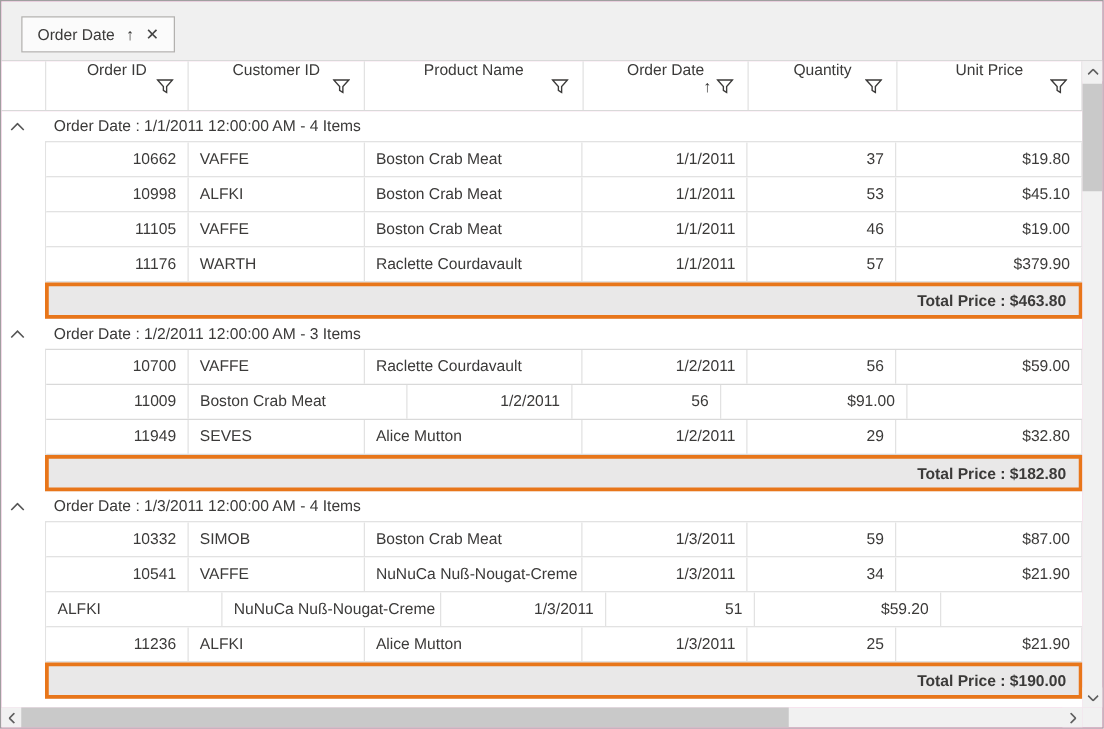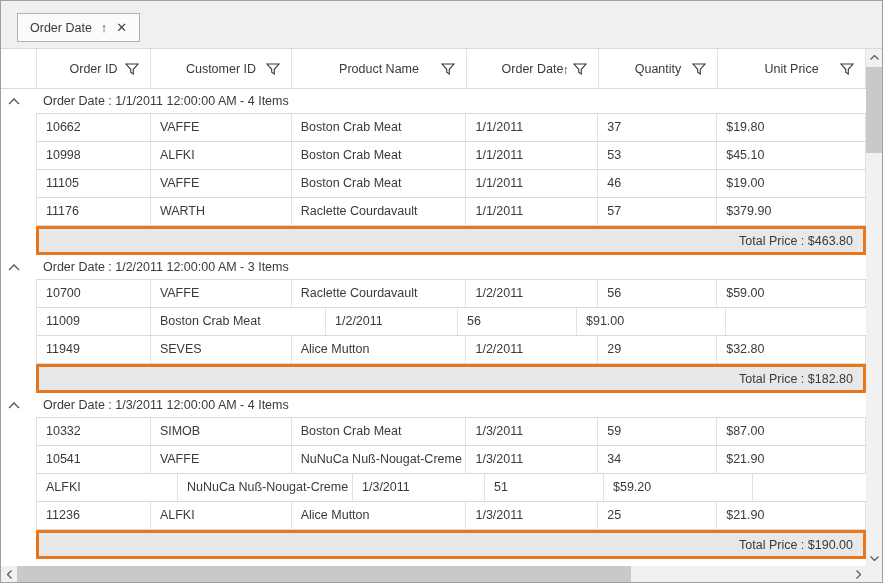--- a/index.html
+++ b/index.html
@@ -17,7 +17,7 @@
   .header-row{position:absolute;top:48px;left:0;width:865px;height:40px;background:#fff;
               border-bottom:1px solid #d9d9d9;box-sizing:border-box;display:flex;}
   .header-indent{width:35px;box-sizing:border-box;}
-  .header-cell{position:relative;display:flex;align-items:center;justify-content:center;
+  .header-cell{position:relative;display:flex;align-items:flex-start;justify-content:center;
                box-sizing:border-box;border-left:1px solid #e2e2e2;}
   .header-cell:last-child{border-right:1px solid #e2e2e2;}
   .funnel{position:absolute;right:11px;top:50%;transform:translateY(-50%);}

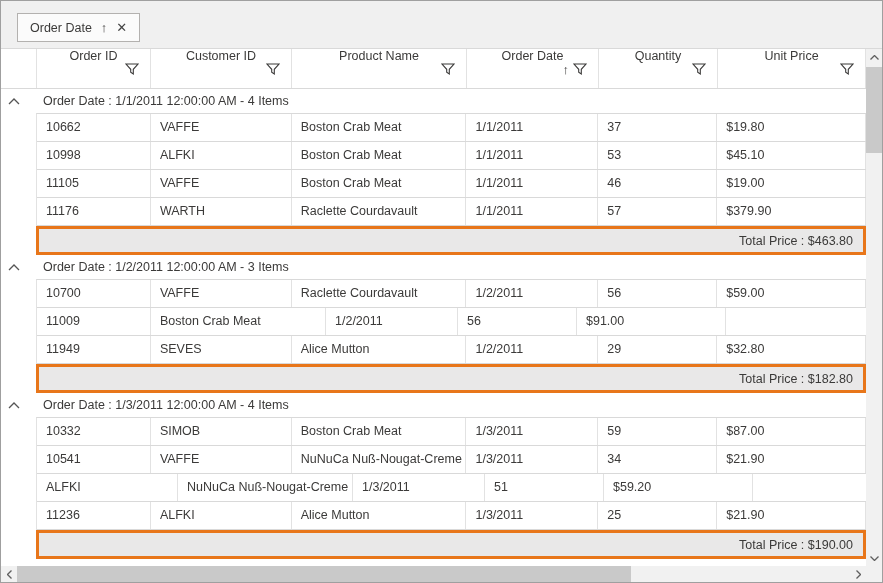--- a/index.html
+++ b/index.html
@@ -35,7 +35,7 @@
   .data-row{display:flex;height:28px;border-bottom:1px solid #d9d9d9;box-sizing:border-box;background:#fff;}
   .cell{box-sizing:border-box;border-right:1px solid #e2e2e2;padding:0 9px;line-height:27px;
         overflow:hidden;white-space:nowrap;}
-  .align-right{}.align-left{text-align:left}
+  .align-right{text-align:right}.align-left{text-align:left}
   .summary-row{margin-left:35px;width:830px;height:29px;box-sizing:border-box;
                border:3px solid #e8761a;background:#e9e8e8;display:flex;align-items:center;
                justify-content:flex-end;padding-right:10px;}

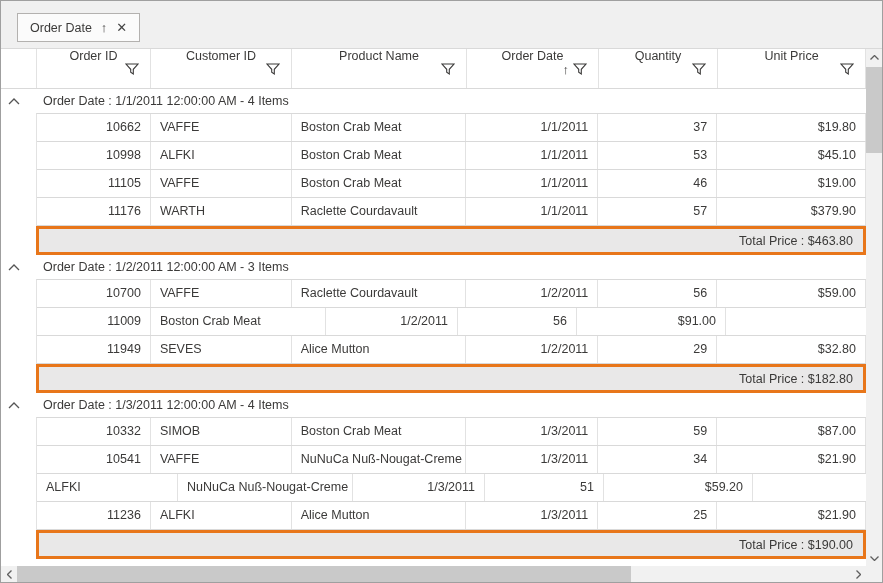--- a/index.html
+++ b/index.html
@@ -38,7 +38,7 @@
   .align-right{text-align:right}.align-left{text-align:left}
   .summary-row{margin-left:35px;width:830px;height:29px;box-sizing:border-box;
                border:3px solid #e8761a;background:#e9e8e8;display:flex;align-items:center;
-               justify-content:flex-end;padding-right:10px;}
+               justify-content:flex-end;padding-right:10px;font-weight:bold;}
   
   .vscroll{position:absolute;top:48px;right:0;width:16px;height:517px;background:#f1f1f1;}
   .sbtn{position:absolute;width:16px;height:16px;display:flex;align-items:center;justify-content:center;background:#f1f1f1;}

